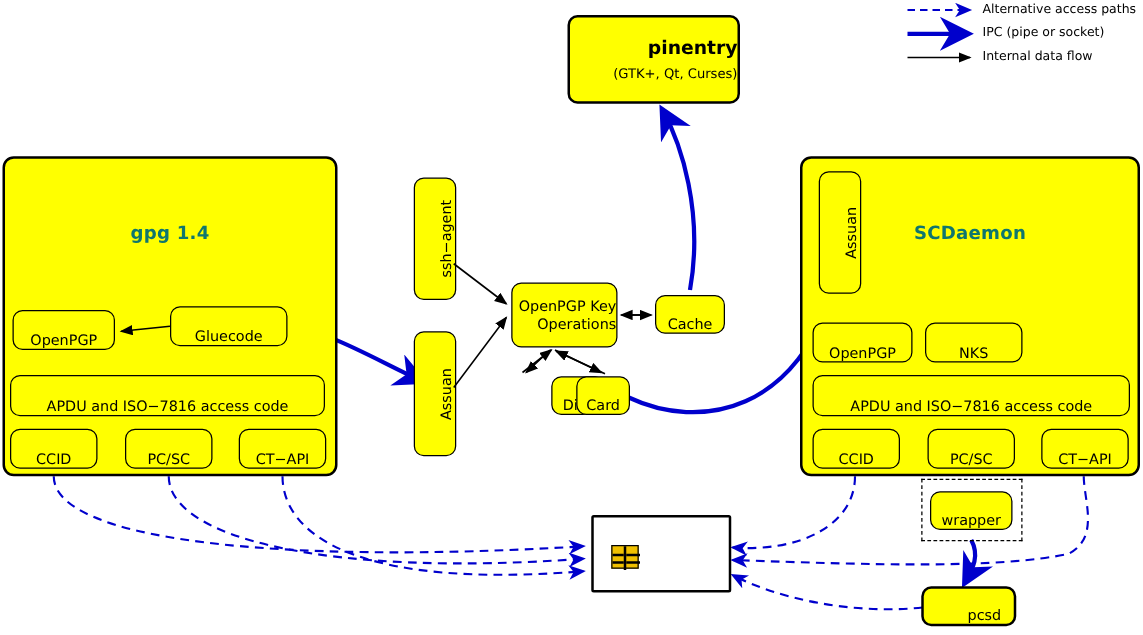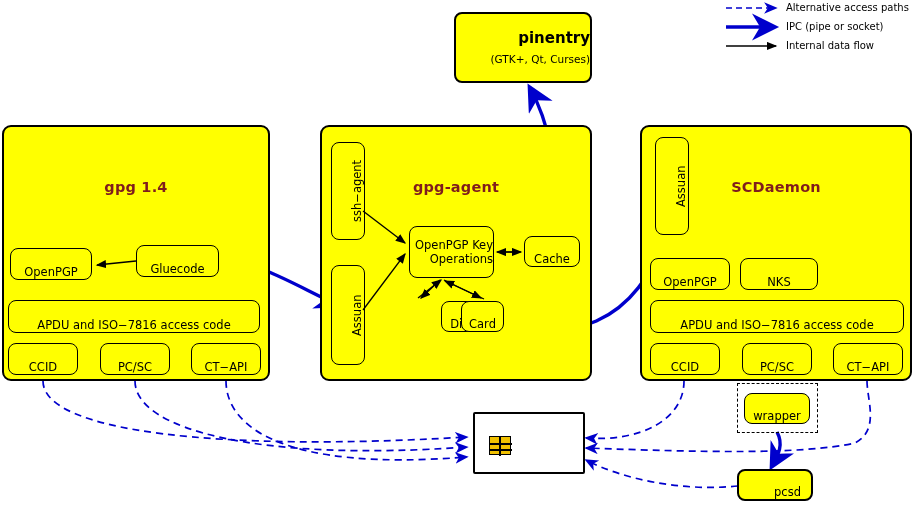--- a/index.html
+++ b/index.html
@@ -20,7 +20,7 @@
   }
   .panel-title{
     position:absolute;left:0;right:0;text-align:center;
-    font-weight:bold;font-size:14.5px;color:#7f1d1d;letter-spacing:.2px;
+    font-weight:bold;font-size:14.5px;color:#0f766e;letter-spacing:.2px;
   }
 
   

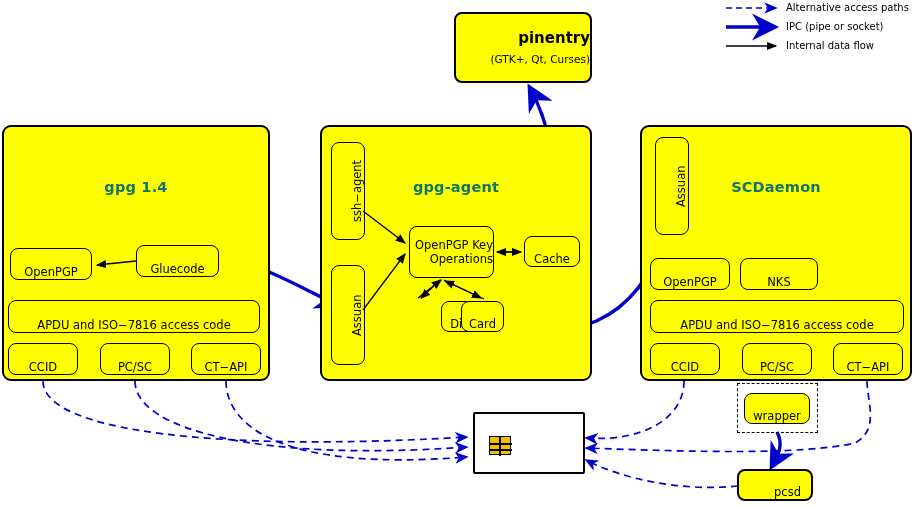--- a/index.html
+++ b/index.html
@@ -120,9 +120,6 @@
     <div class="panel-title" style="top:52px;">gpg 1.4</div>
   </div>
 
-  <div class="node panel" style="left:320px;top:125px;width:272px;height:256px;">
-    <div class="panel-title" style="top:52px;">gpg-agent</div>
-  </div>
 
   <div class="node panel" style="left:640px;top:125px;width:272px;height:256px;">
     <div class="panel-title" style="top:52px;">SCDaemon</div>

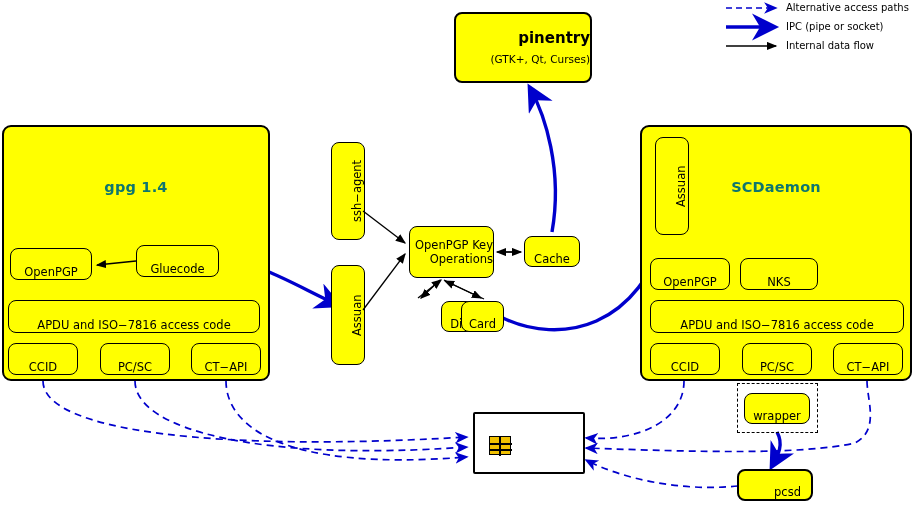--- a/index.html
+++ b/index.html
@@ -130,7 +130,7 @@
     <span class="pinentry-sub">(GTK+, Qt, Curses)</span>
   </div>
 
-  <div class="box" style="left:136px;top:245px;width:83px;height:32px;">
+  <div class="box" style="left:136px;top:245px;width:94px;height:32px;">
     <span>Gluecode</span>
   </div>
 

